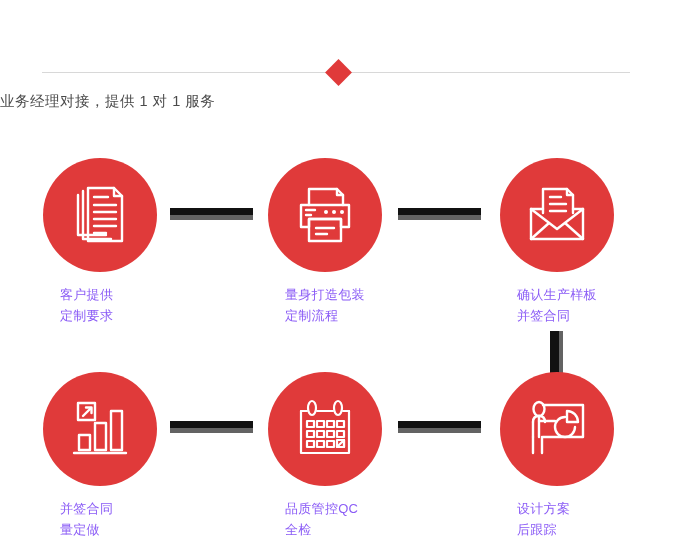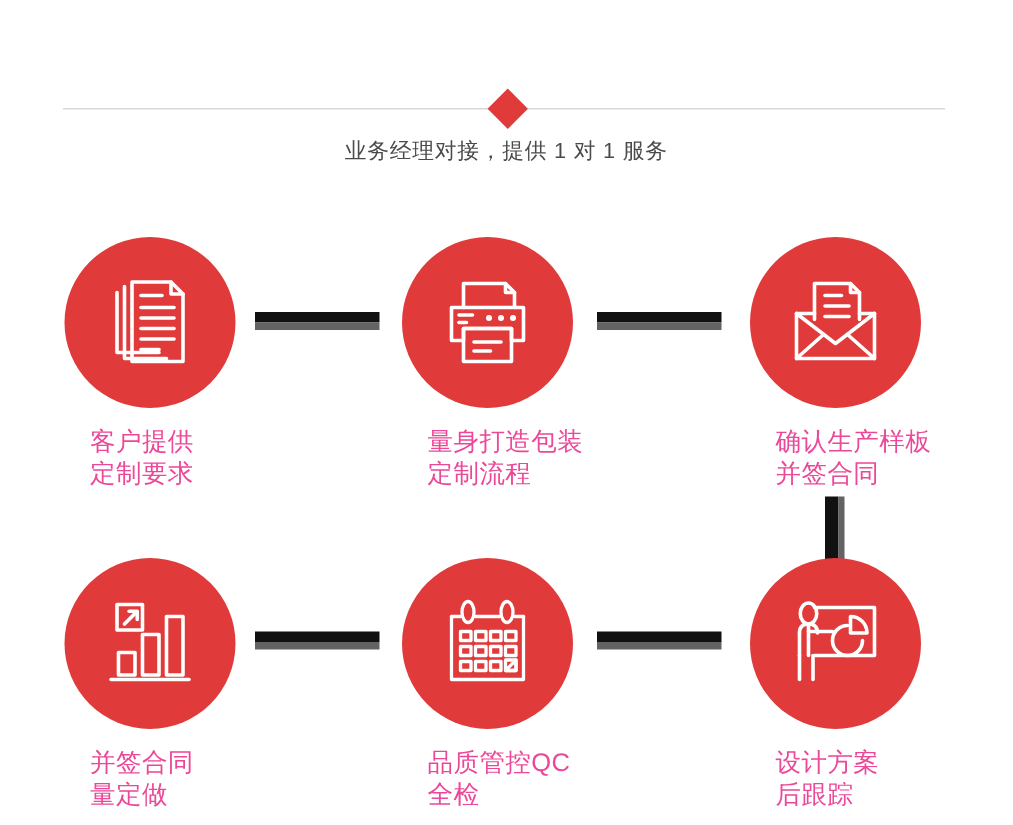--- a/index.html
+++ b/index.html
@@ -64,7 +64,6 @@
     left: 0;
     top: 90px;
     width: 675px;
-    text-align: center;
     font-size: 14.5px;
     color: #4a4a4a;
     letter-spacing: 0.5px;

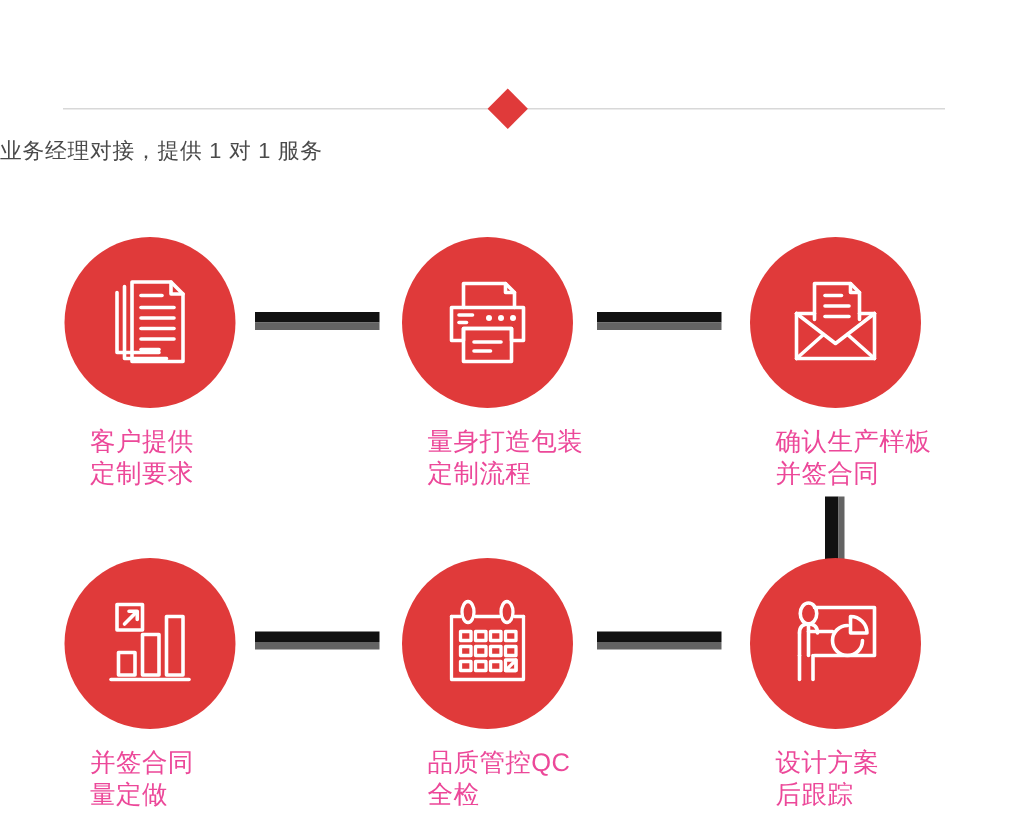--- a/index.html
+++ b/index.html
@@ -102,8 +102,8 @@
     left: 17px;
     top: 126px;
     width: 150px;
-    font-size: 17px;
-    color: #ec4899;
+    font-size: 13px;
+    color: #8b5cf6;
     line-height: 21px;
     letter-spacing: 0.3px;
     white-space: pre-line;

